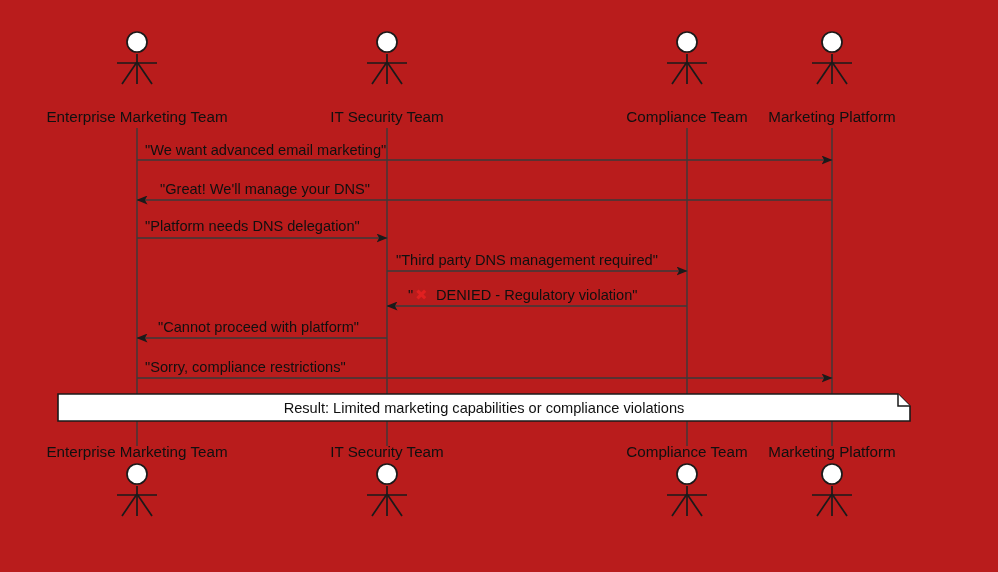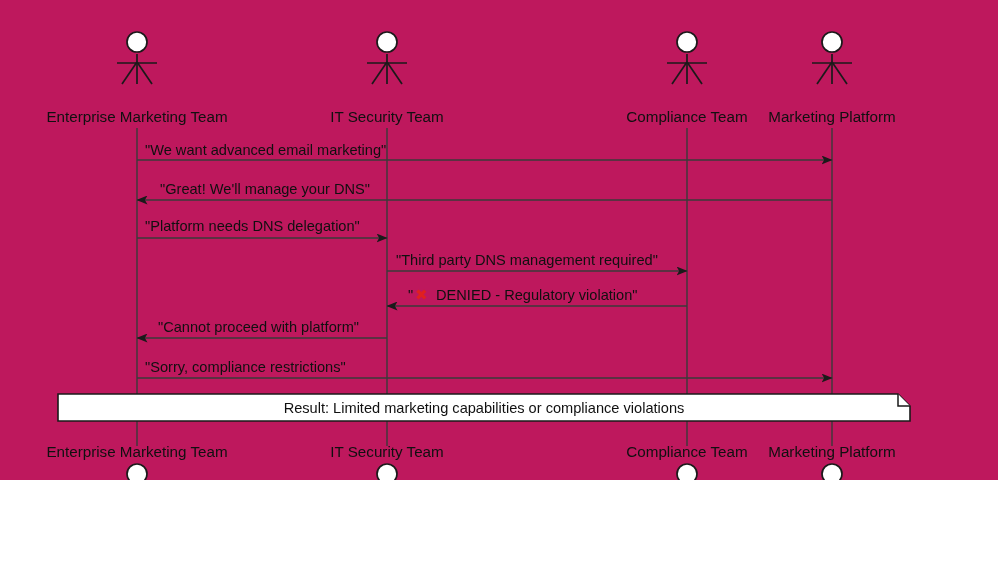--- a/index.html
+++ b/index.html
@@ -13,8 +13,8 @@
   #diagram-root {
     position: relative;
     width: 998px;
-    height: 480px;
-    background: #be185d;
+    height: 572px;
+    background: #b91c1c;
     overflow: hidden;
   }
   svg.seq-canvas {

